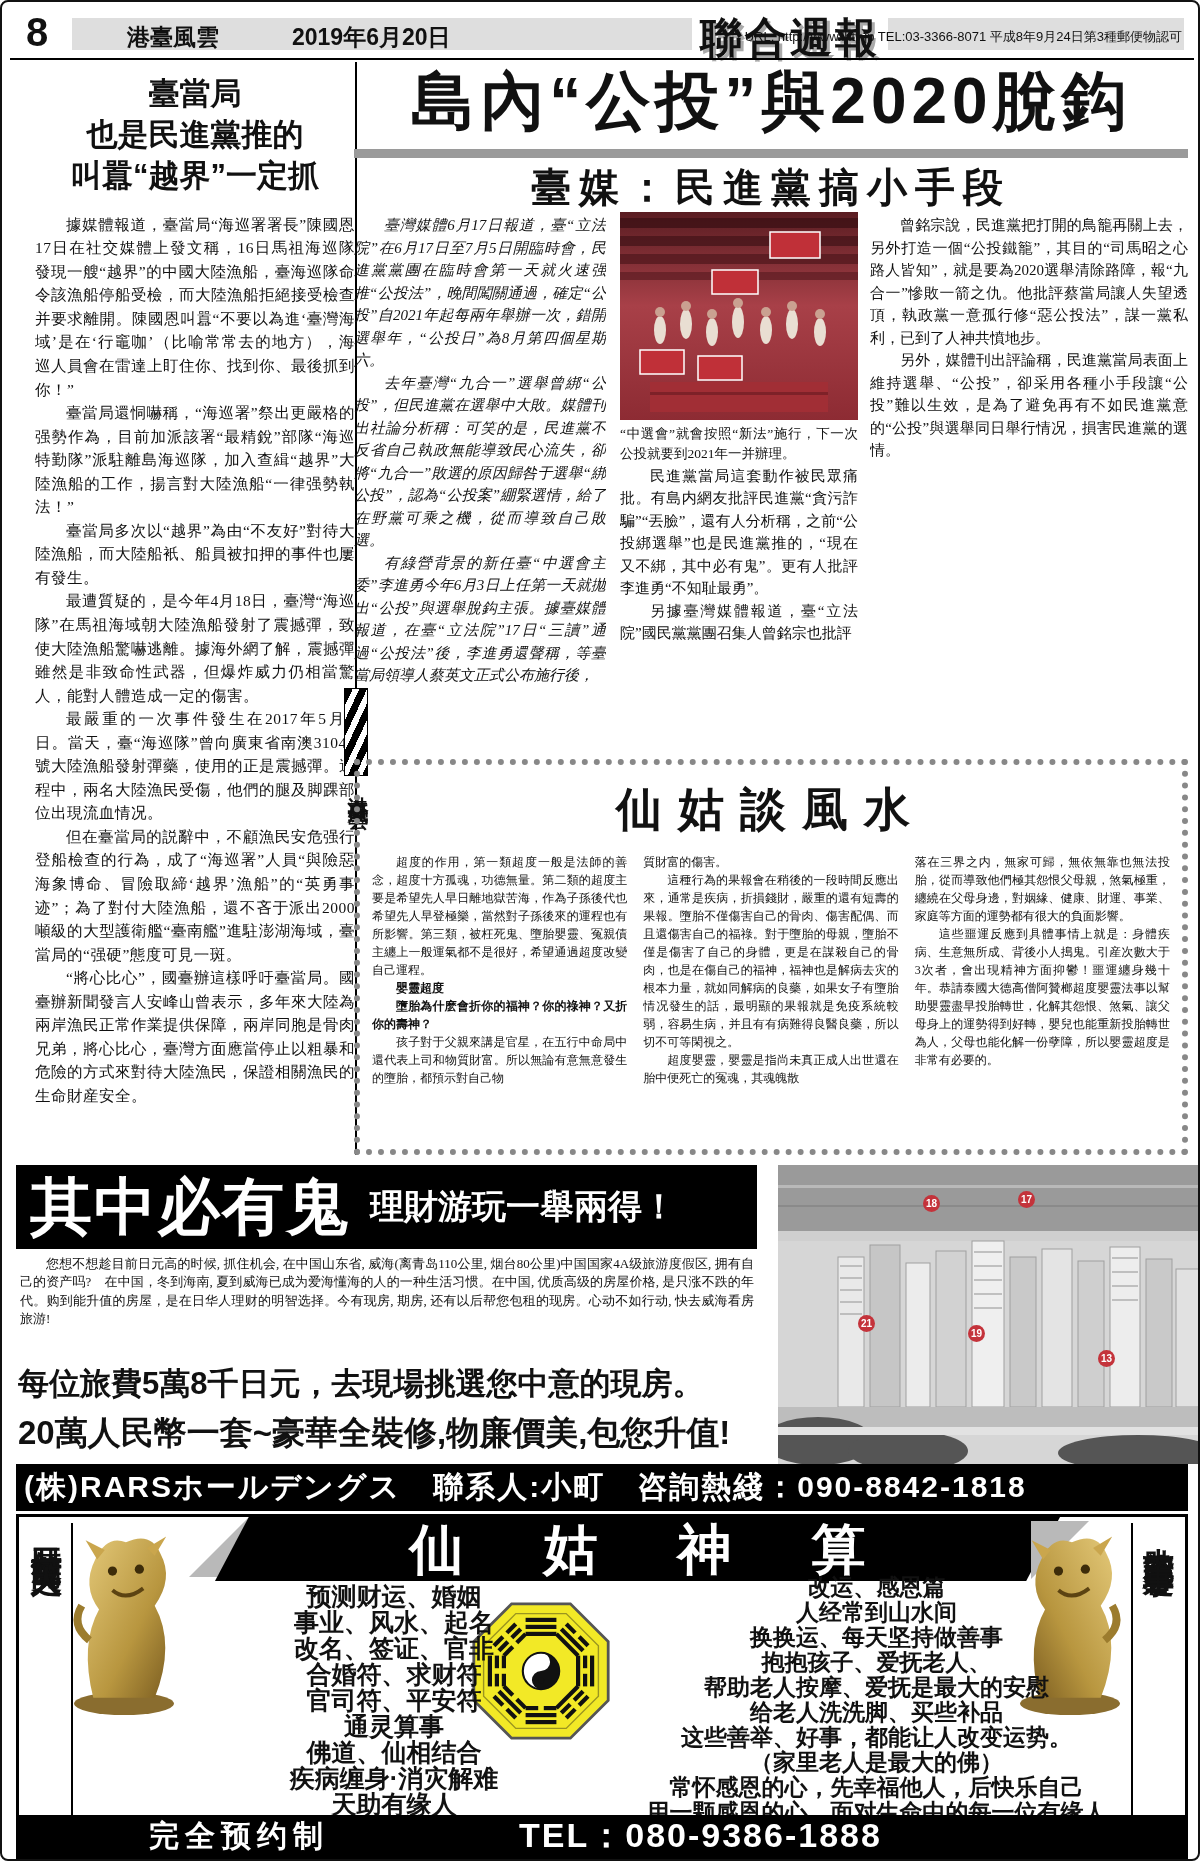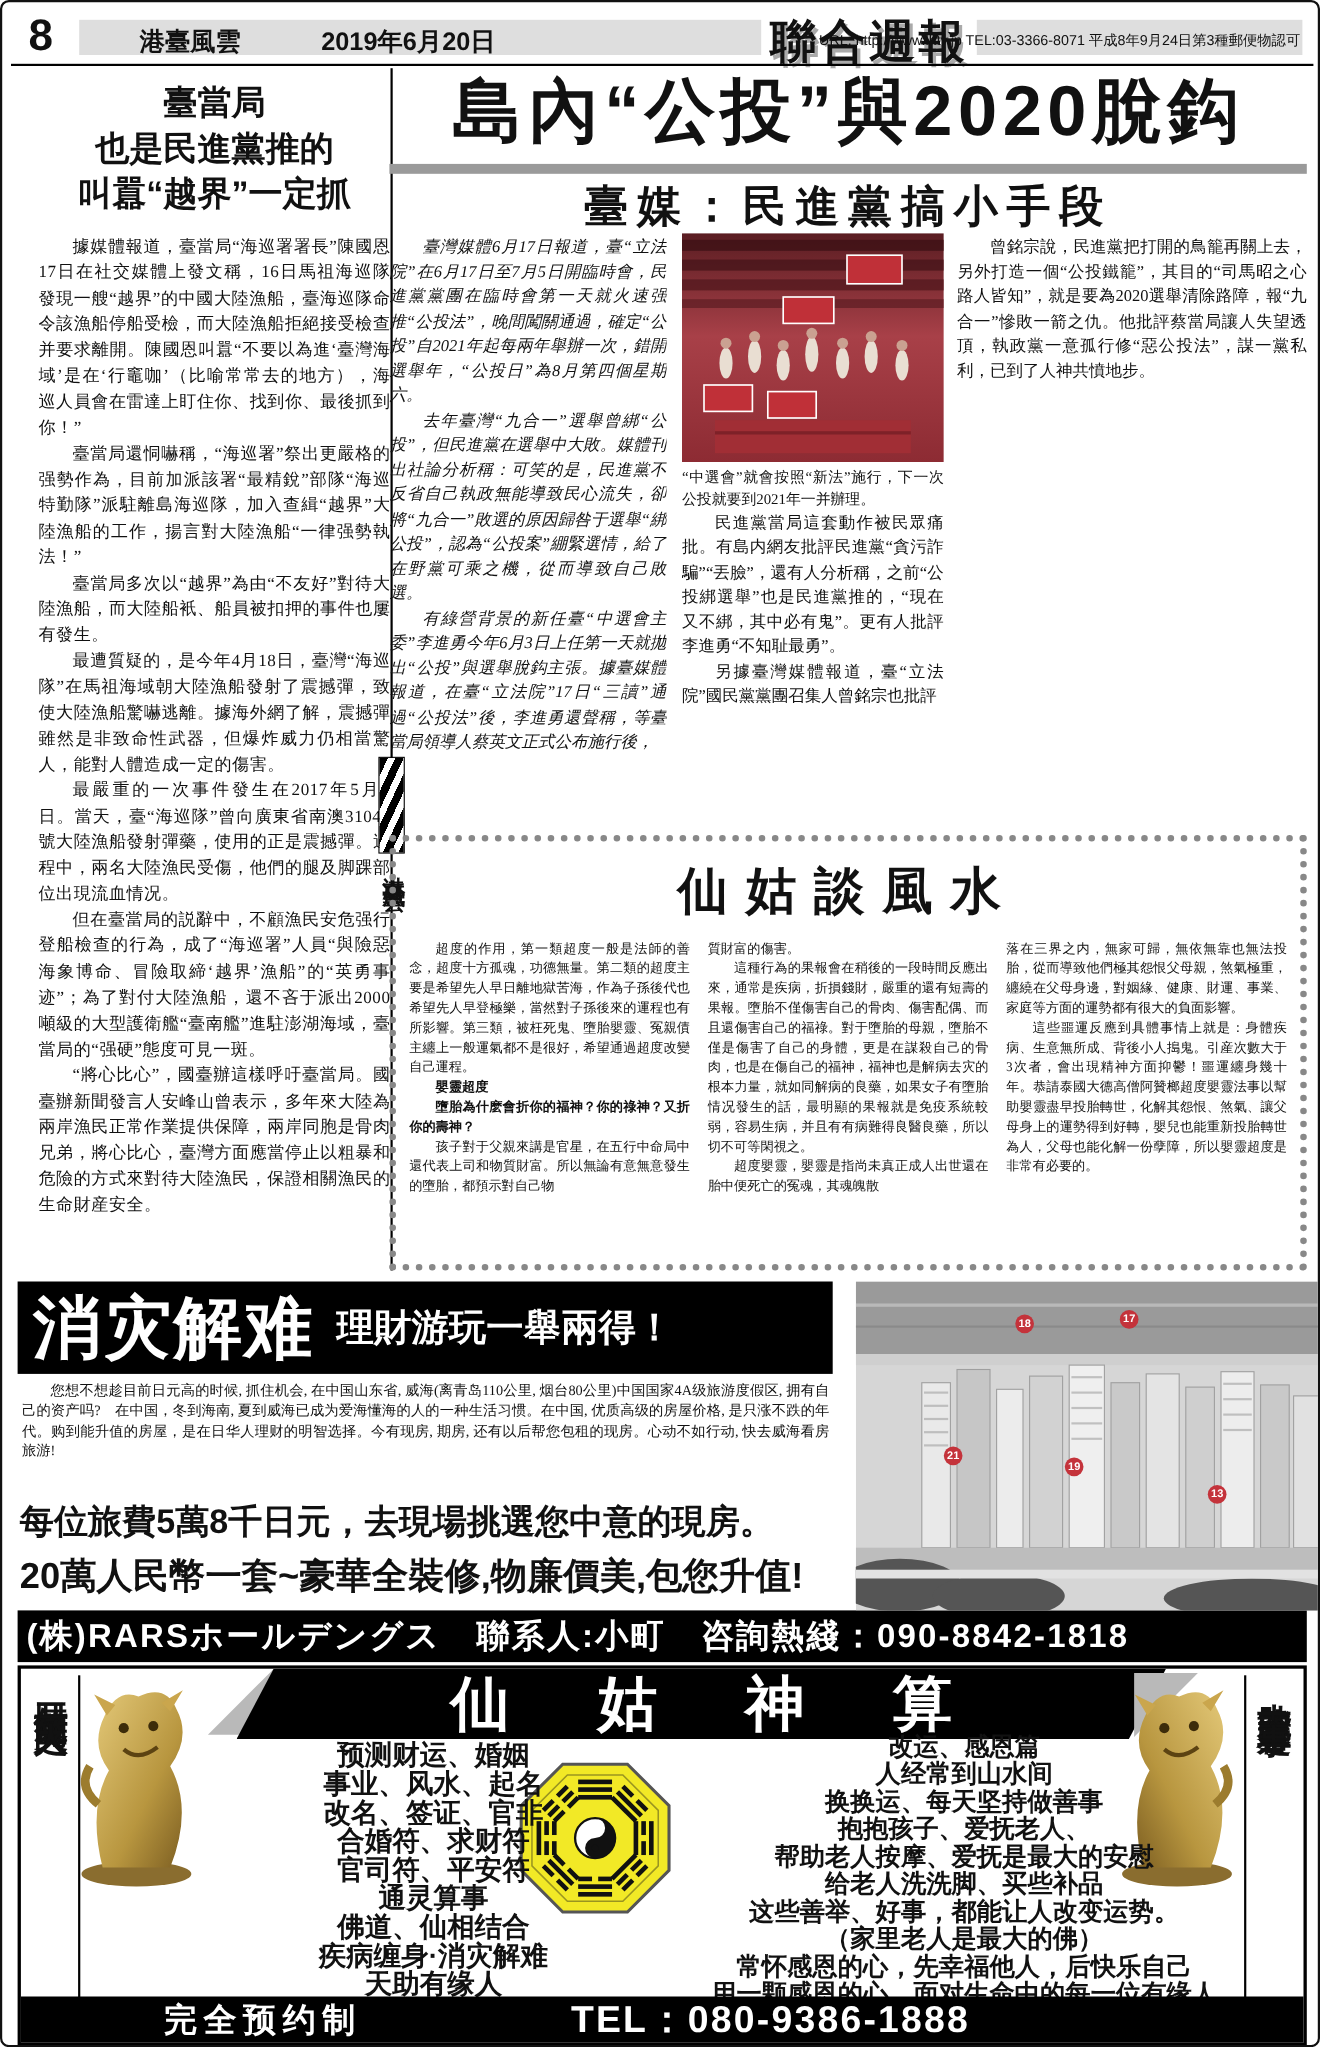--- a/index.html
+++ b/index.html
@@ -175,6 +175,7 @@
 
   <div class="news mcol3">
     <p>曾銘宗說，民進黨把打開的鳥籠再關上去，另外打造一個“公投鐵籠”，其目的“司馬昭之心路人皆知”，就是要為2020選舉清除路障，報“九合一”慘敗一箭之仇。他批評蔡當局讓人失望透頂，執政黨一意孤行修“惡公投法”，謀一黨私利，已到了人神共憤地步。</p>
+    <p>另外，媒體刊出評論稱，民進黨當局表面上維持選舉、“公投”，卻采用各種小手段讓“公投”難以生效，是為了避免再有不如民進黨意的“公投”與選舉同日舉行情况，損害民進黨的選情。</p>
   </div>
 
   <div class="side-label">

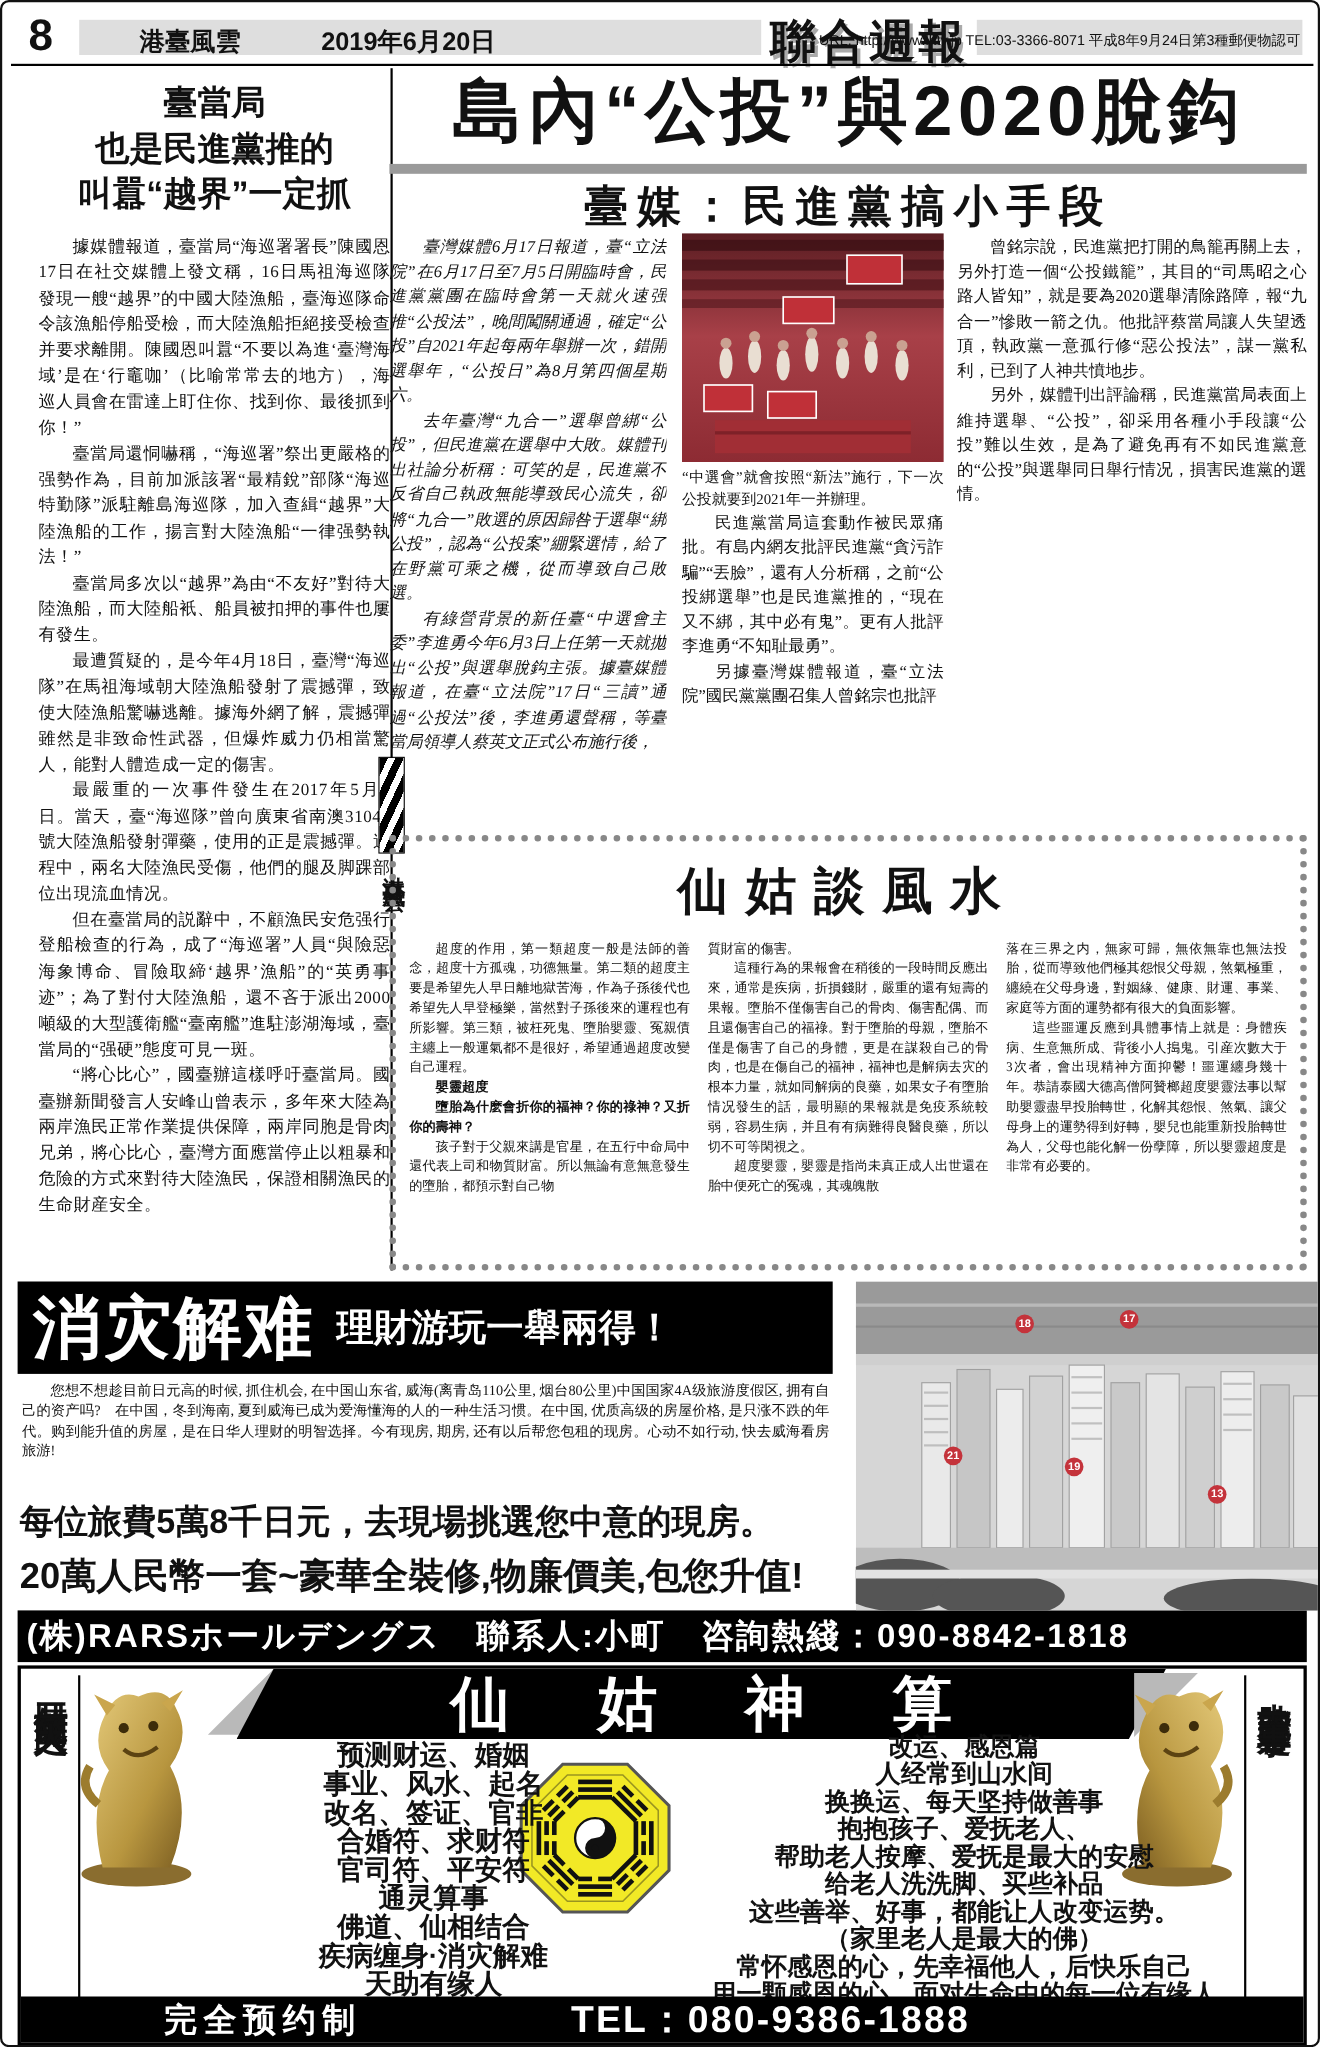--- a/index.html
+++ b/index.html
@@ -206,7 +206,7 @@
 
   <div class="prop-ad">
     <div class="prop-band">
-      <span class="prop-headline">消灾解难</span>
+      <span class="prop-headline">其中必有鬼</span>
       <span class="prop-tag">理財游玩一舉兩得！</span>
     </div>
     <p class="prop-body">您想不想趁目前日元高的时候, 抓住机会, 在中国山东省, 威海(离青岛110公里, 烟台80公里)中国国家4A级旅游度假区, 拥有自己的资产吗?　在中国，冬到海南, 夏到威海已成为爱海懂海的人的一种生活习惯。在中国, 优质高级的房屋价格, 是只涨不跌的年代。购到能升值的房屋，是在日华人理财的明智选择。今有现房, 期房, 还有以后帮您包租的现房。心动不如行动, 快去威海看房旅游!</p>

